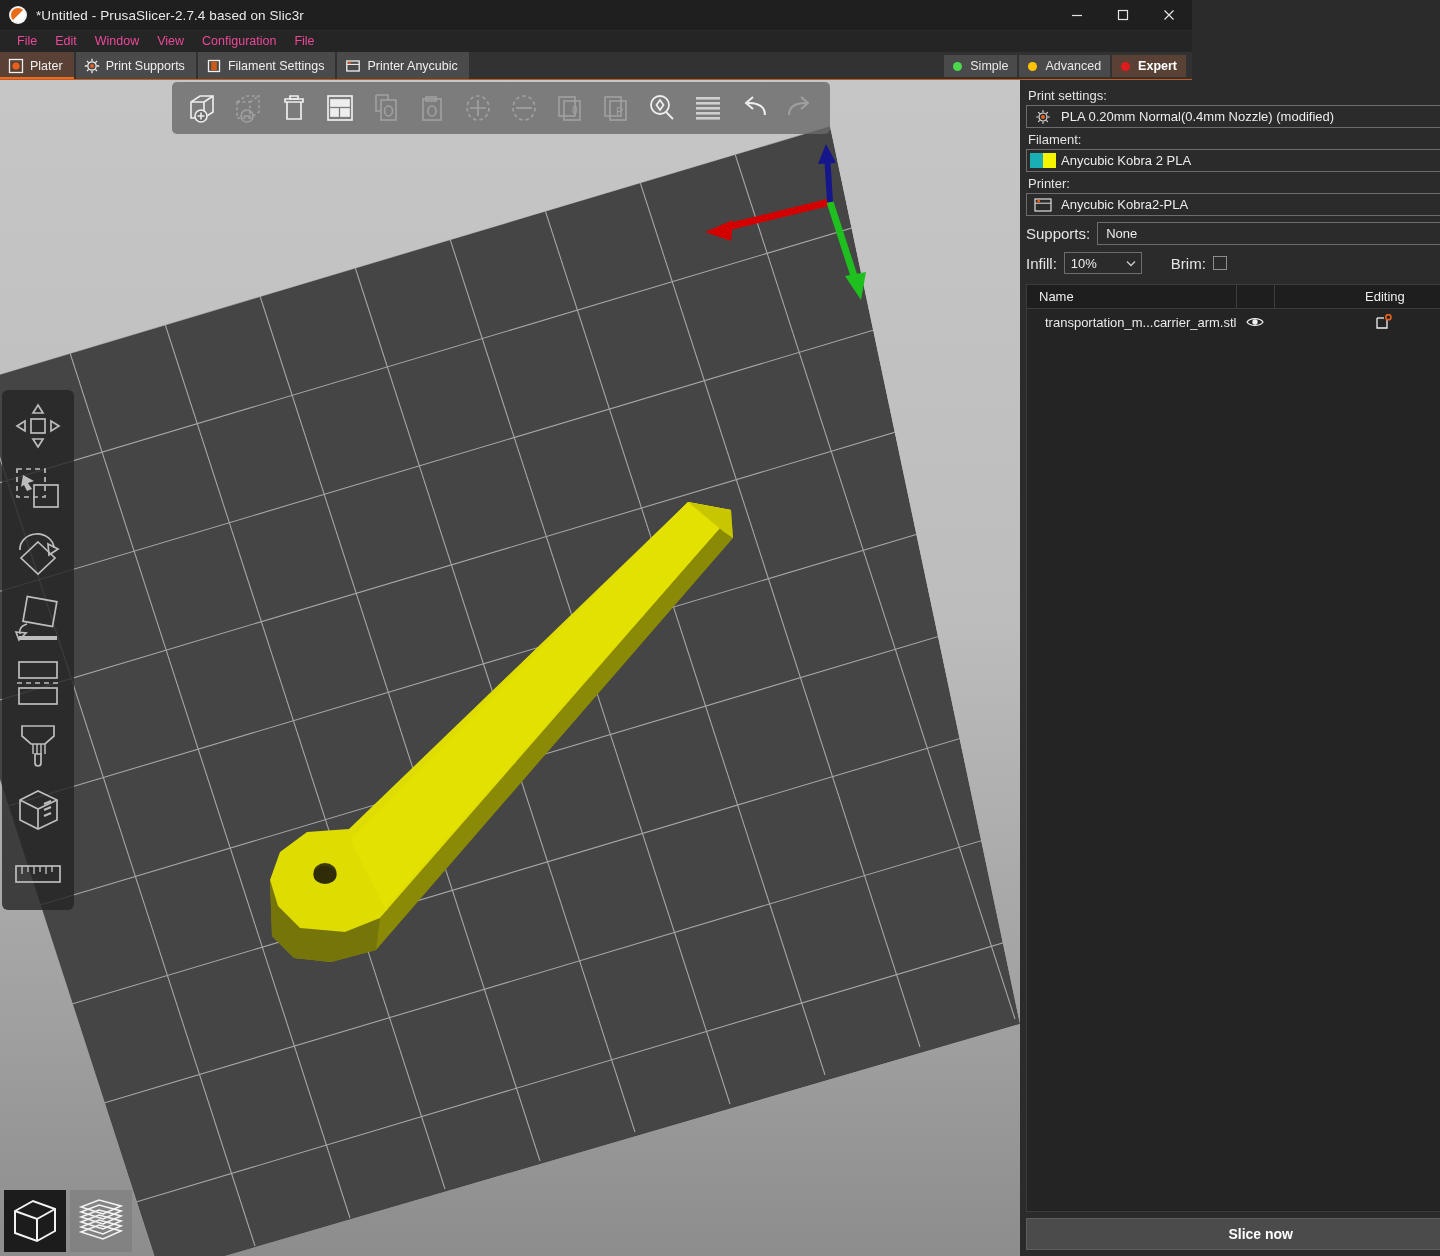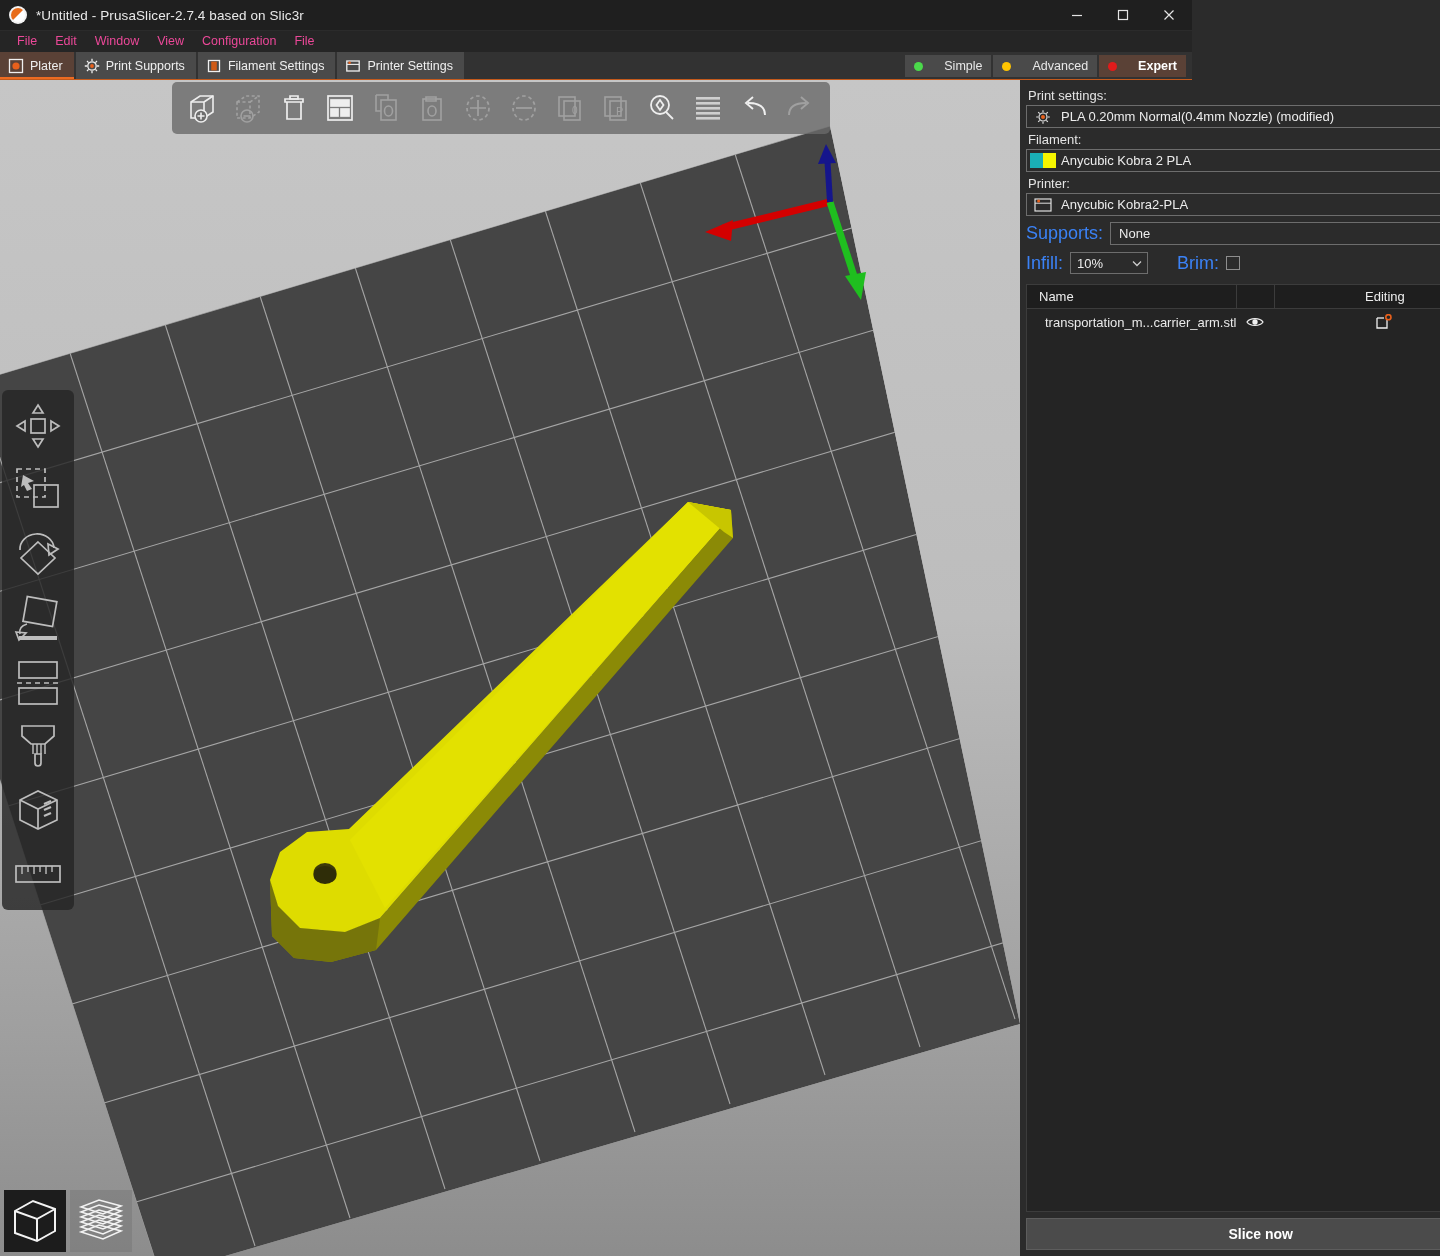--- a/index.html
+++ b/index.html
@@ -277,7 +277,7 @@
           <circle cx="4.6" cy="4.7" r="1.3" fill="#e8601c"></circle>
         </svg>
       </span>
-      <span>Printer Settings</span>
+      <span>Printer Anycubic</span>
     </div>
 
     <div class="modes">

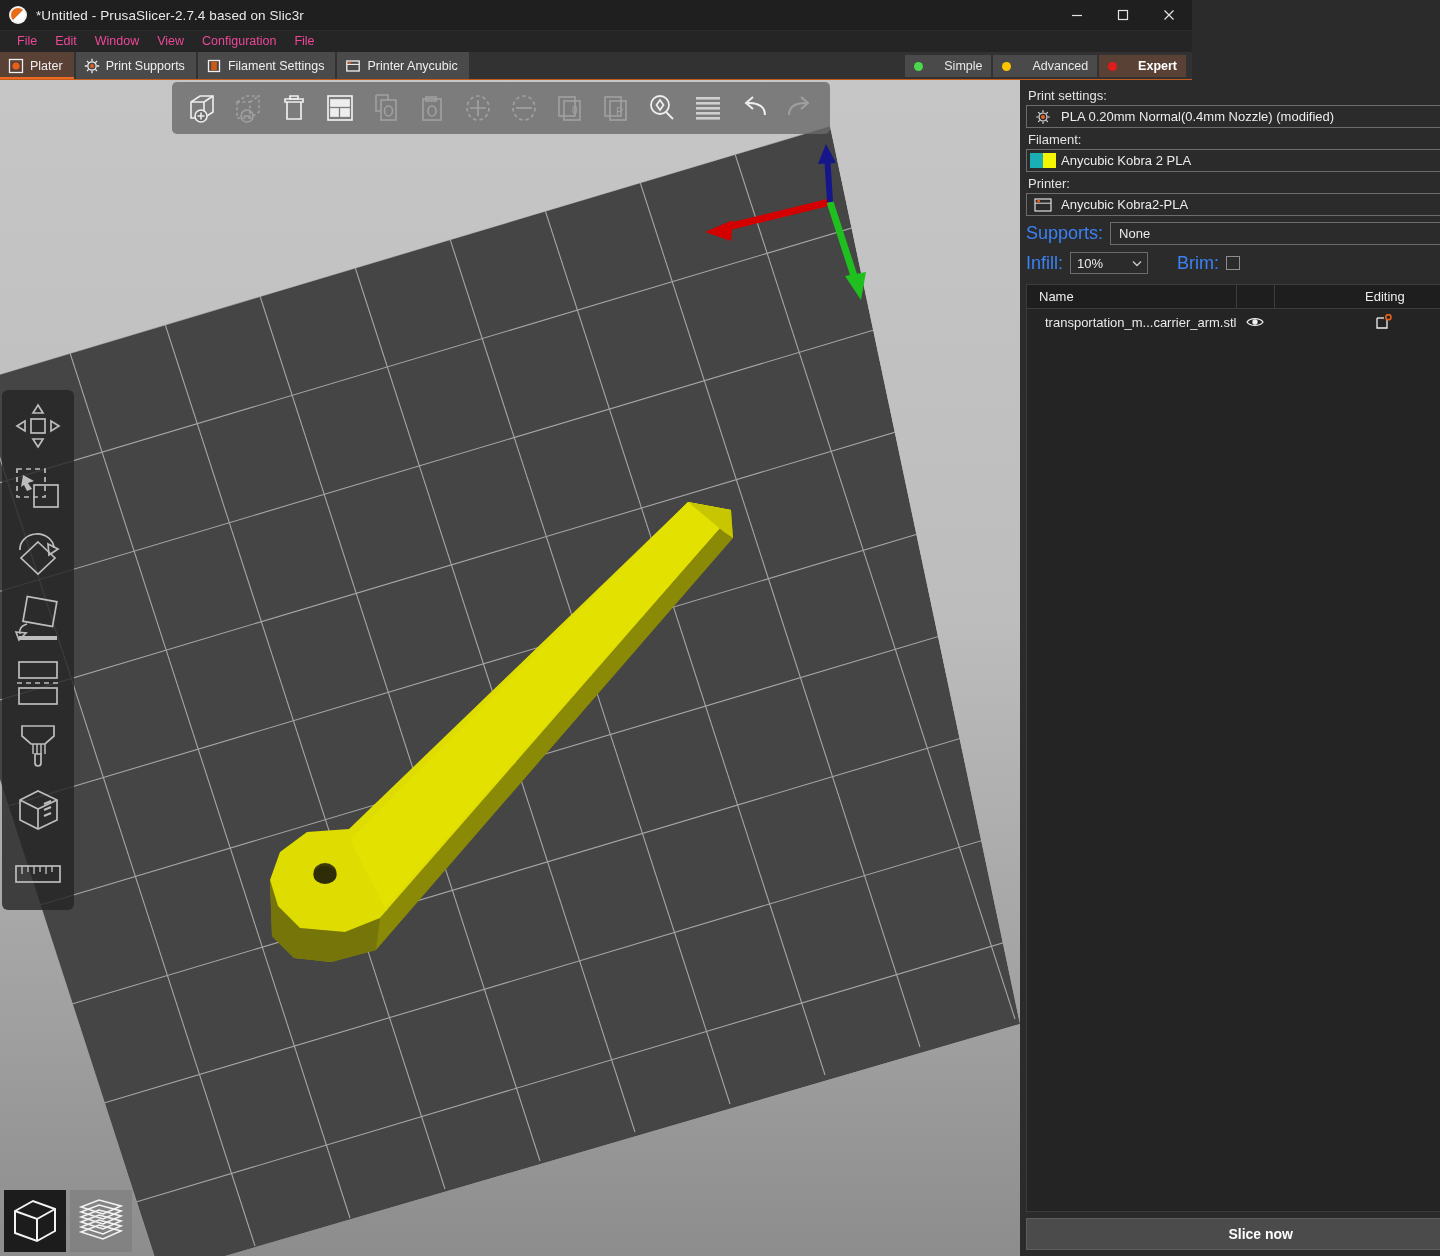--- a/index.html
+++ b/index.html
@@ -86,7 +86,7 @@
     padding-right: 6px; gap: 2px;
   }
   .mode {
-    display: flex; align-items: center; gap: 21px;
+    display: flex; align-items: center; gap: 8px;
     height: 22px; padding: 0 9px;
     background: #4a4a4a; color: #e8e8e8; font-size: 12.5px;
   }

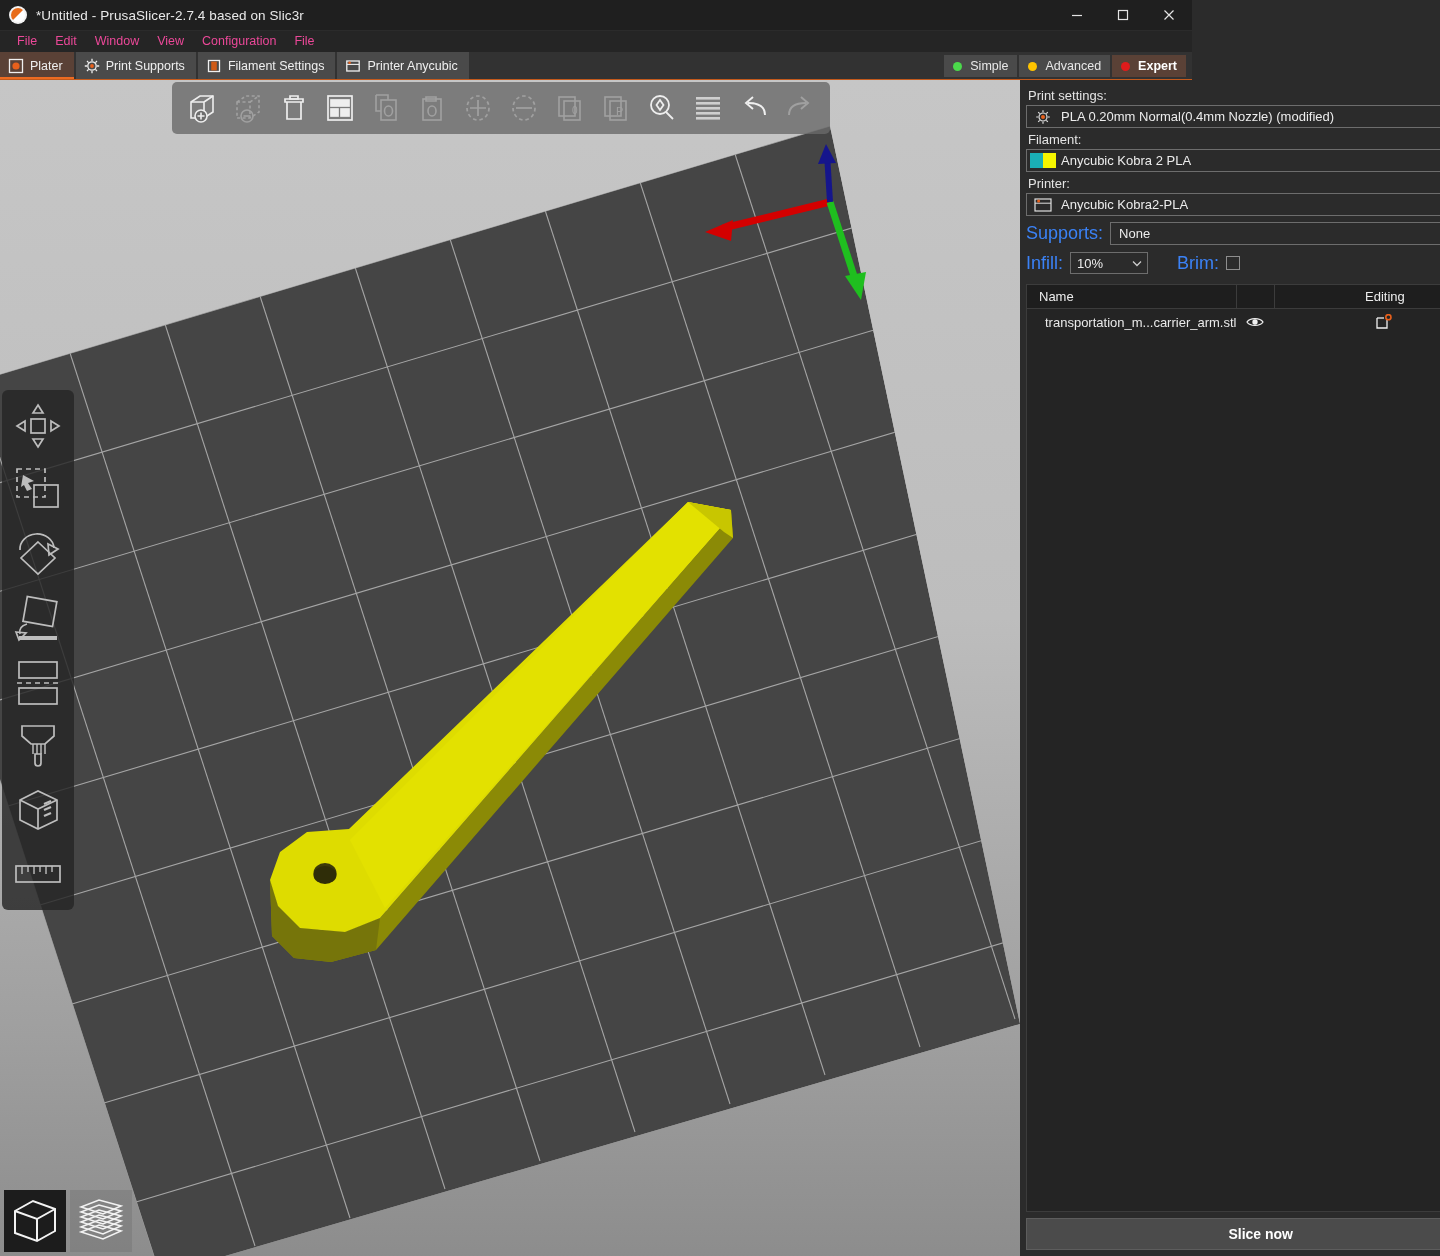--- a/index.html
+++ b/index.html
@@ -168,7 +168,7 @@
   .swatch i { display: block; height: 100%; }
 
   .inline-row { display: flex; align-items: center; gap: 7px; margin: 4px 0 3px 0; }
-  .inline-row .lbl { font-size: 18px; color: #3b82f6; }
+  .inline-row .lbl { font-size: 15px; color: #e5e5e5; }
   .combo.small { height: 22px; flex: 0 0 78px; }
   .checkbox {
     width: 14px; height: 14px; border: 1px solid #8d8d8d; background: #2b2b2b;

